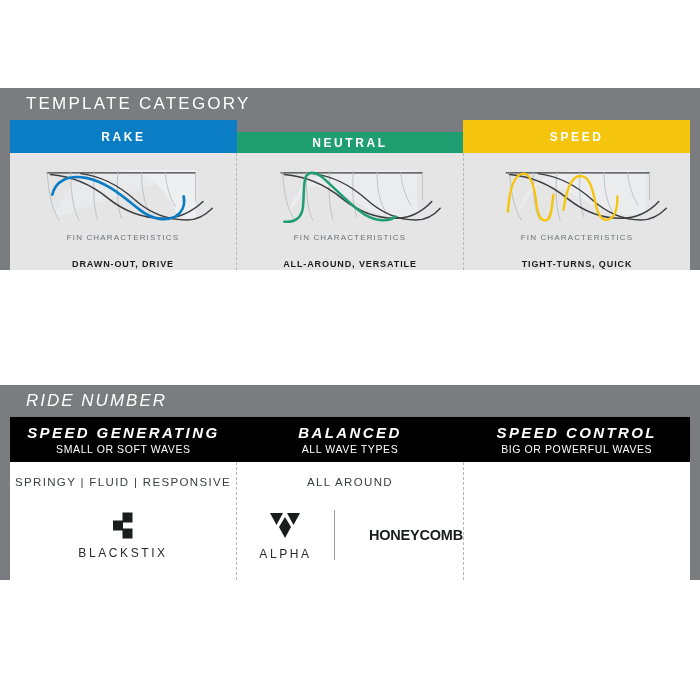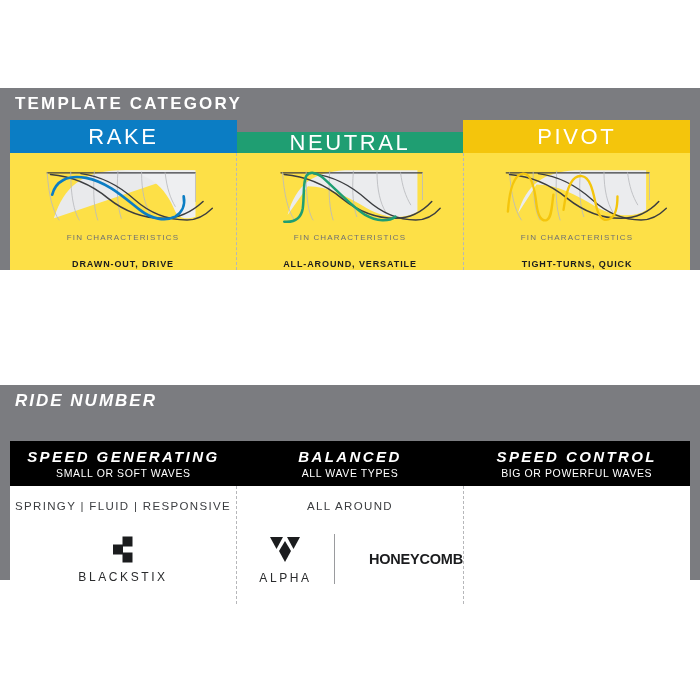--- a/index.html
+++ b/index.html
@@ -19,9 +19,9 @@
   .band-title{
     color:#ffffff;
     font-size:17px;
-    font-weight:bold;
+    font-weight:normal;
     letter-spacing:2.2px;
-    padding:6px 0 6px 15px;
+    padding:6px 0 6px 26px;
     line-height:20px;
     white-space:nowrap;
   }

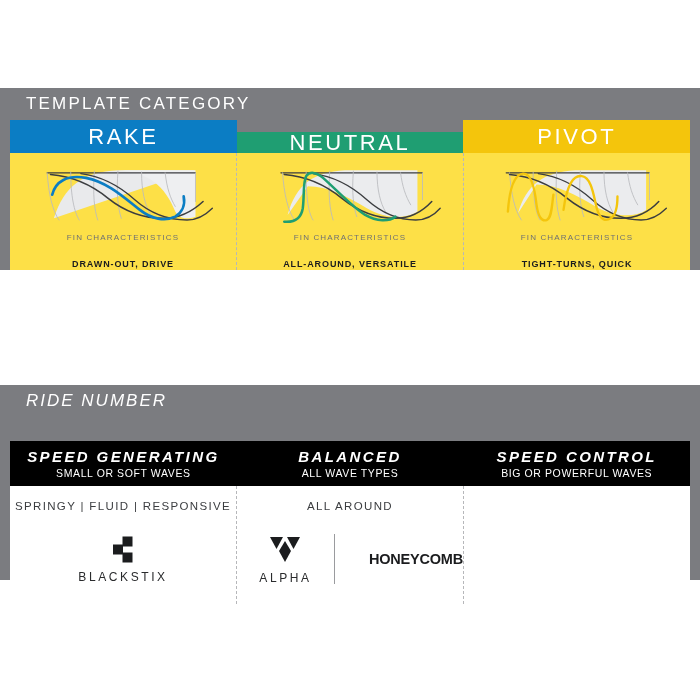--- a/index.html
+++ b/index.html
@@ -35,7 +35,7 @@
   .cat-header{
     flex:1 1 0;
     display:flex;align-items:center;justify-content:center;
-    color:#ffffff;font-weight:normal;font-size:22px;letter-spacing:2.6px;
+    color:#ffffff;font-weight:bold;font-size:12px;letter-spacing:2.6px;
   }
   .cat-body-row{display:flex;background:#fde047;height:117px;}
   .cat-cell{

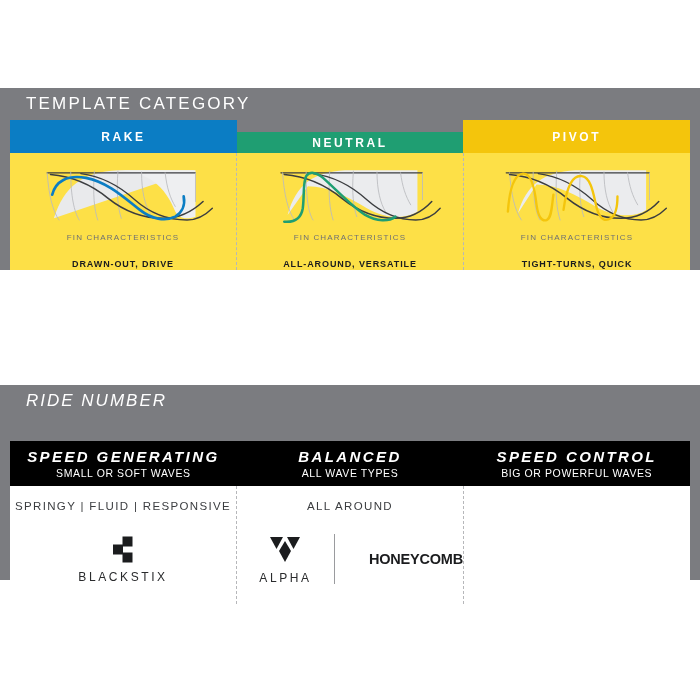--- a/index.html
+++ b/index.html
@@ -114,7 +114,7 @@
         <span>NEUTRAL</span>
       </div>
       <div class="cat-header" style="background:#f4c50c;">
-        <span>PIVOT</span>
+        <span>SPEED</span>
       </div>
     </div>
 

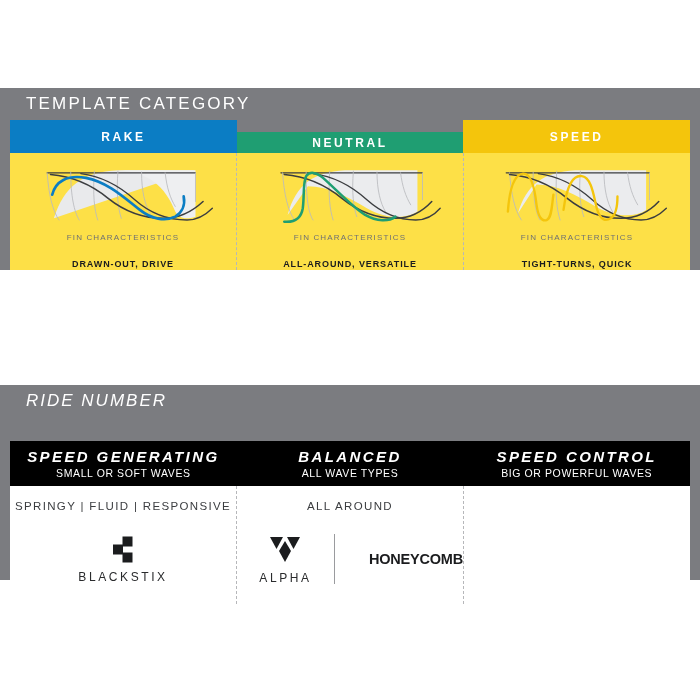--- a/index.html
+++ b/index.html
@@ -37,7 +37,7 @@
     display:flex;align-items:center;justify-content:center;
     color:#ffffff;font-weight:bold;font-size:12px;letter-spacing:2.6px;
   }
-  .cat-body-row{display:flex;background:#fde047;height:117px;}
+  .cat-body-row{display:flex;background:#e5e5e5;height:117px;}
   .cat-cell{
     flex:1 1 0;position:relative;display:flex;flex-direction:column;
     align-items:center;justify-content:flex-start;

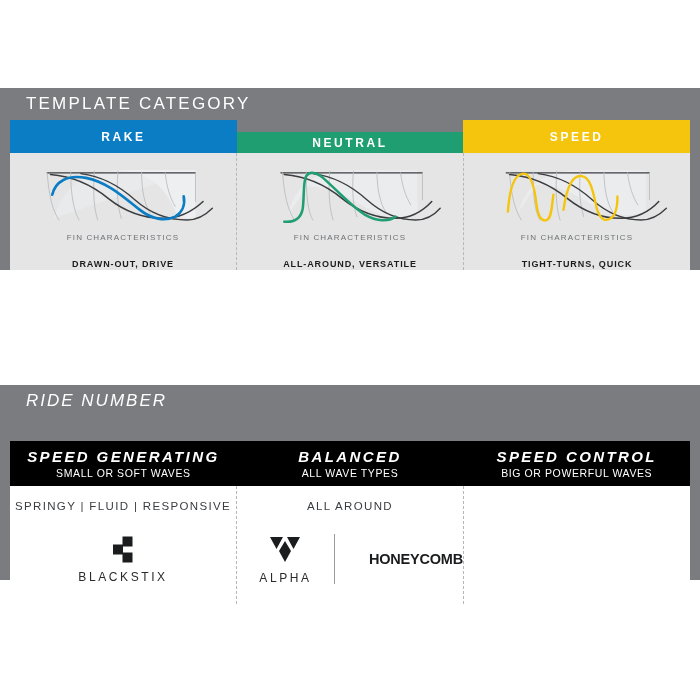--- a/index.html
+++ b/index.html
@@ -54,7 +54,7 @@
   }
 
   
-  #ride-block{position:absolute;left:10px;top:441px;width:680px;}
+  #ride-block{position:absolute;left:10px;top:417px;width:680px;}
   .ride-header-row{display:flex;background:#000000;height:45px;}
   .ride-header{
     flex:1 1 0;display:flex;flex-direction:column;align-items:center;justify-content:center;

